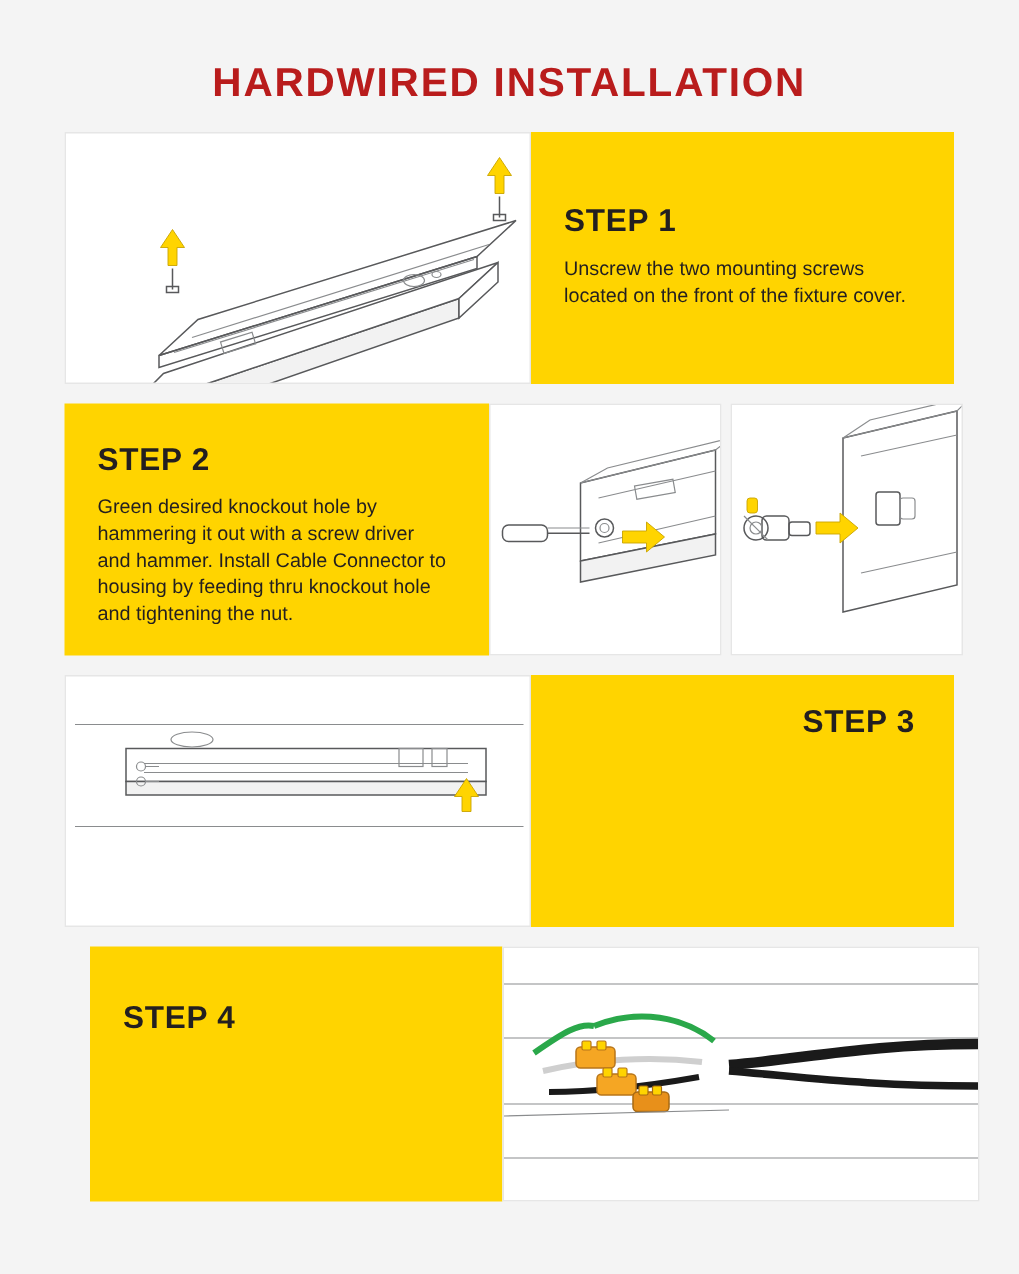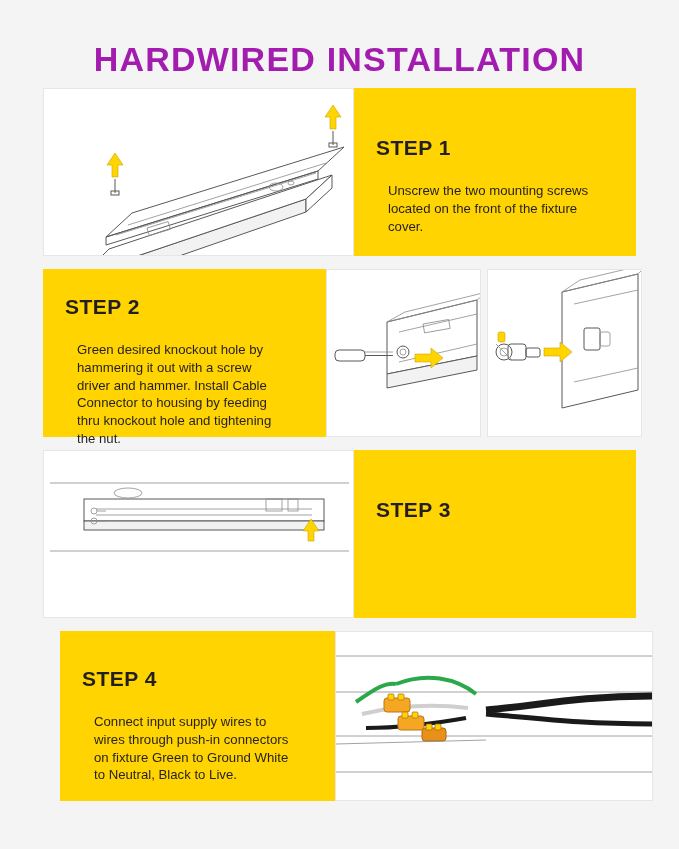--- a/index.html
+++ b/index.html
@@ -23,10 +23,10 @@
   }
   .title {
     text-align: center;
-    font-size: 34px;
+    font-size: 27px;
     font-weight: bold;
     letter-spacing: 1.2px;
-    color: #a21caf;
+    color: #b91c1c;
     padding-top: 40px;
     padding-bottom: 0;
     margin: 0;

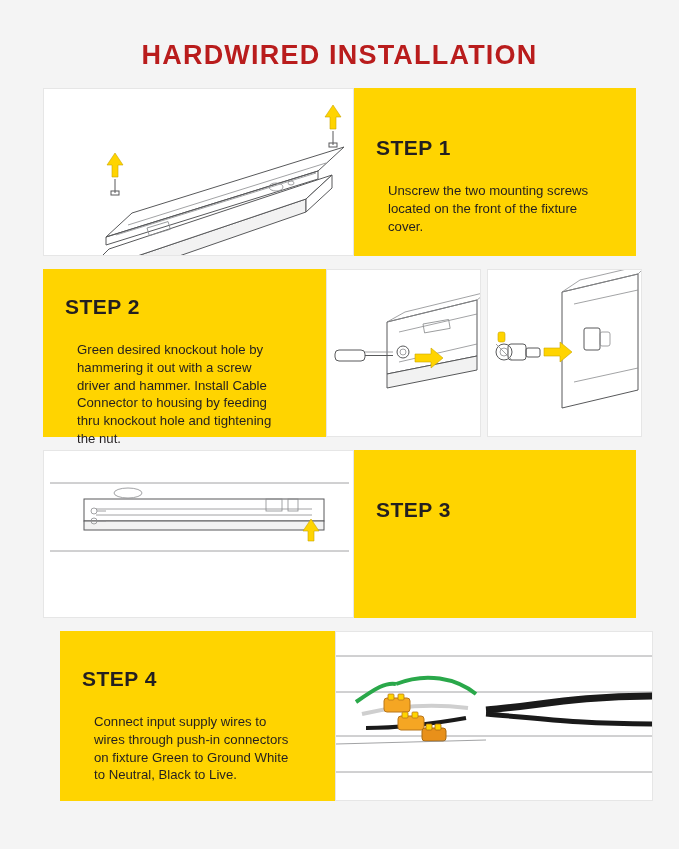--- a/index.html
+++ b/index.html
@@ -71,7 +71,7 @@
   .step-text {
     font-size: 13.2px;
     line-height: 1.35;
-    margin: 12px;
+    margin: 0;
     color: #231f20;
     max-width: 270px;
   }

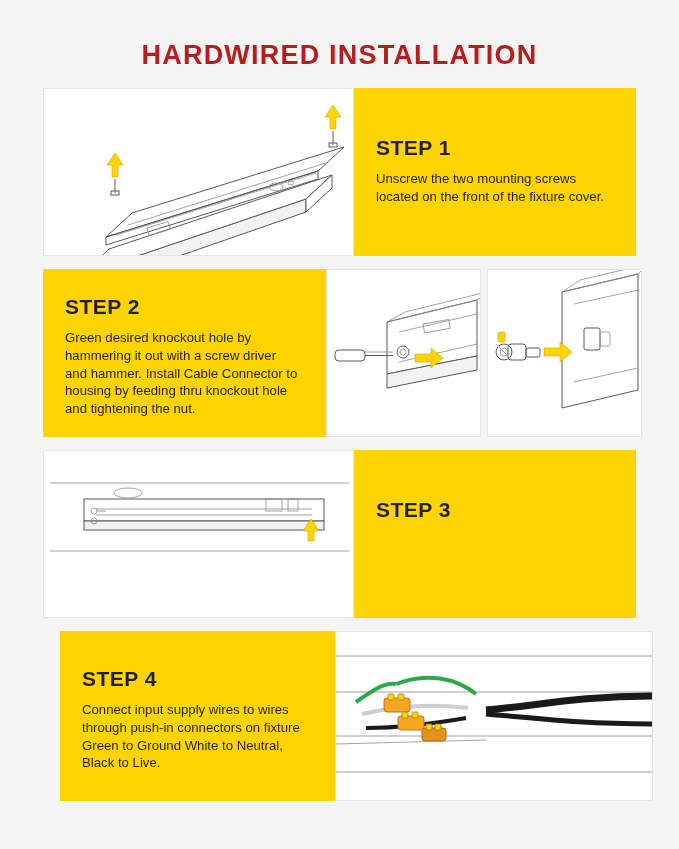--- a/index.html
+++ b/index.html
@@ -81,7 +81,7 @@
   .row2 .panel-white { width: 155px; }
   .row2 .gap { width: 6px; background: #f4f4f4; }
   .row3 .panel-white { width: 311px; }
-  .row3 .panel-yellow { width: 282px; padding-top: 48px; }
+  .row3 .panel-yellow { width: 282px; padding-top: 20px; align-items: flex-end; }
   .row4 .panel-yellow { width: 275px; padding-top: 36px; }
   .row4 .panel-white { width: 318px; }
 

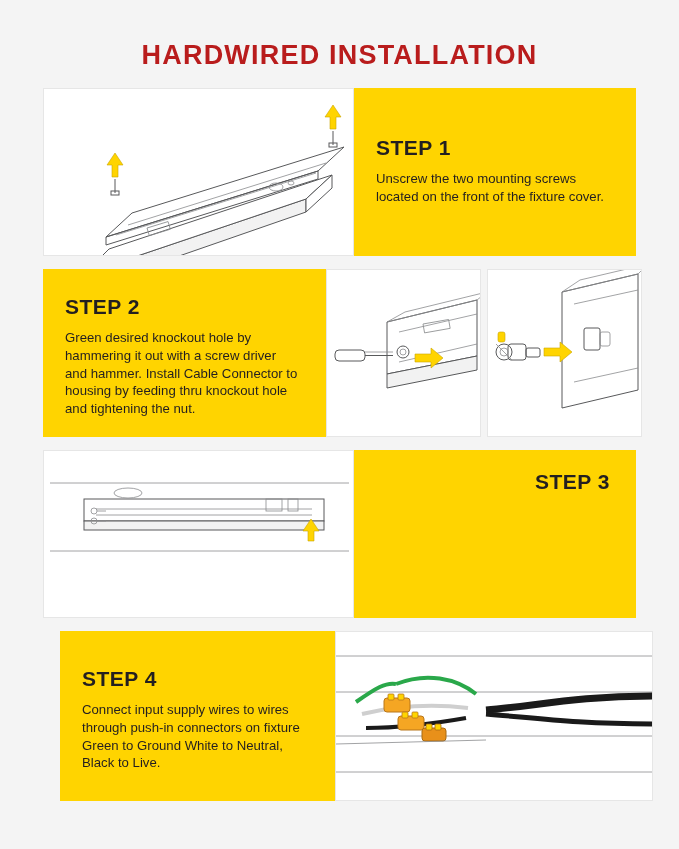--- a/index.html
+++ b/index.html
@@ -225,7 +225,6 @@
     <div class="step-row row4 tall">
       <div class="panel-yellow">
         <p class="step-label">STEP 4</p>
-        <p class="step-text">Connect input supply wires to wires through push-in connectors on fixture Green to Ground White to Neutral, Black to Live.</p>
       </div>
       <div class="panel-white bordered">
         <svg width="318" height="170" viewBox="0 0 318 170">

